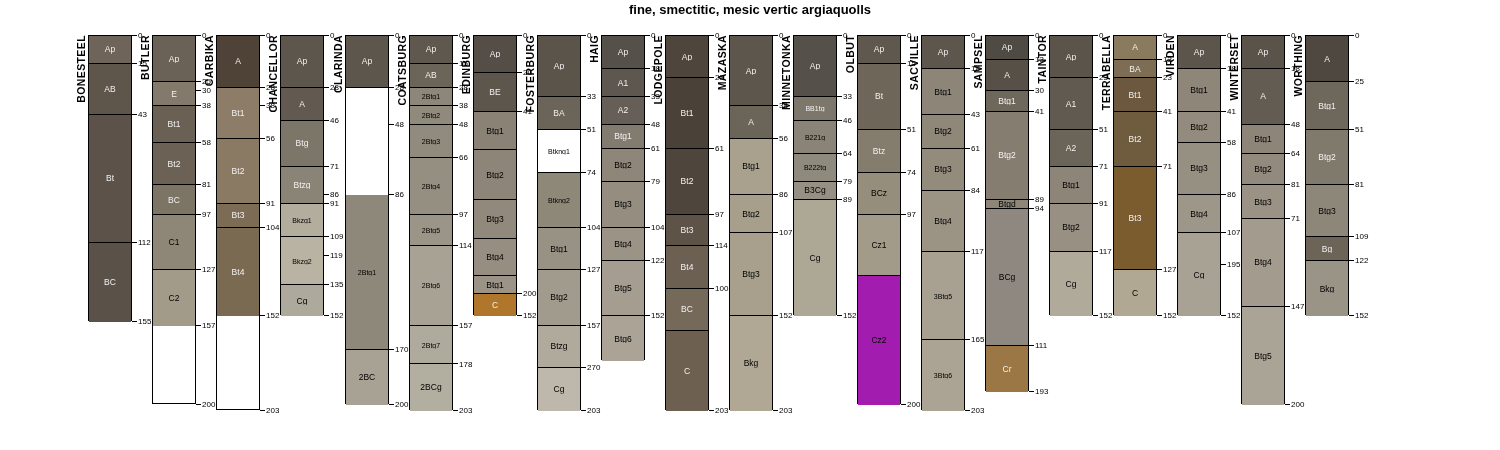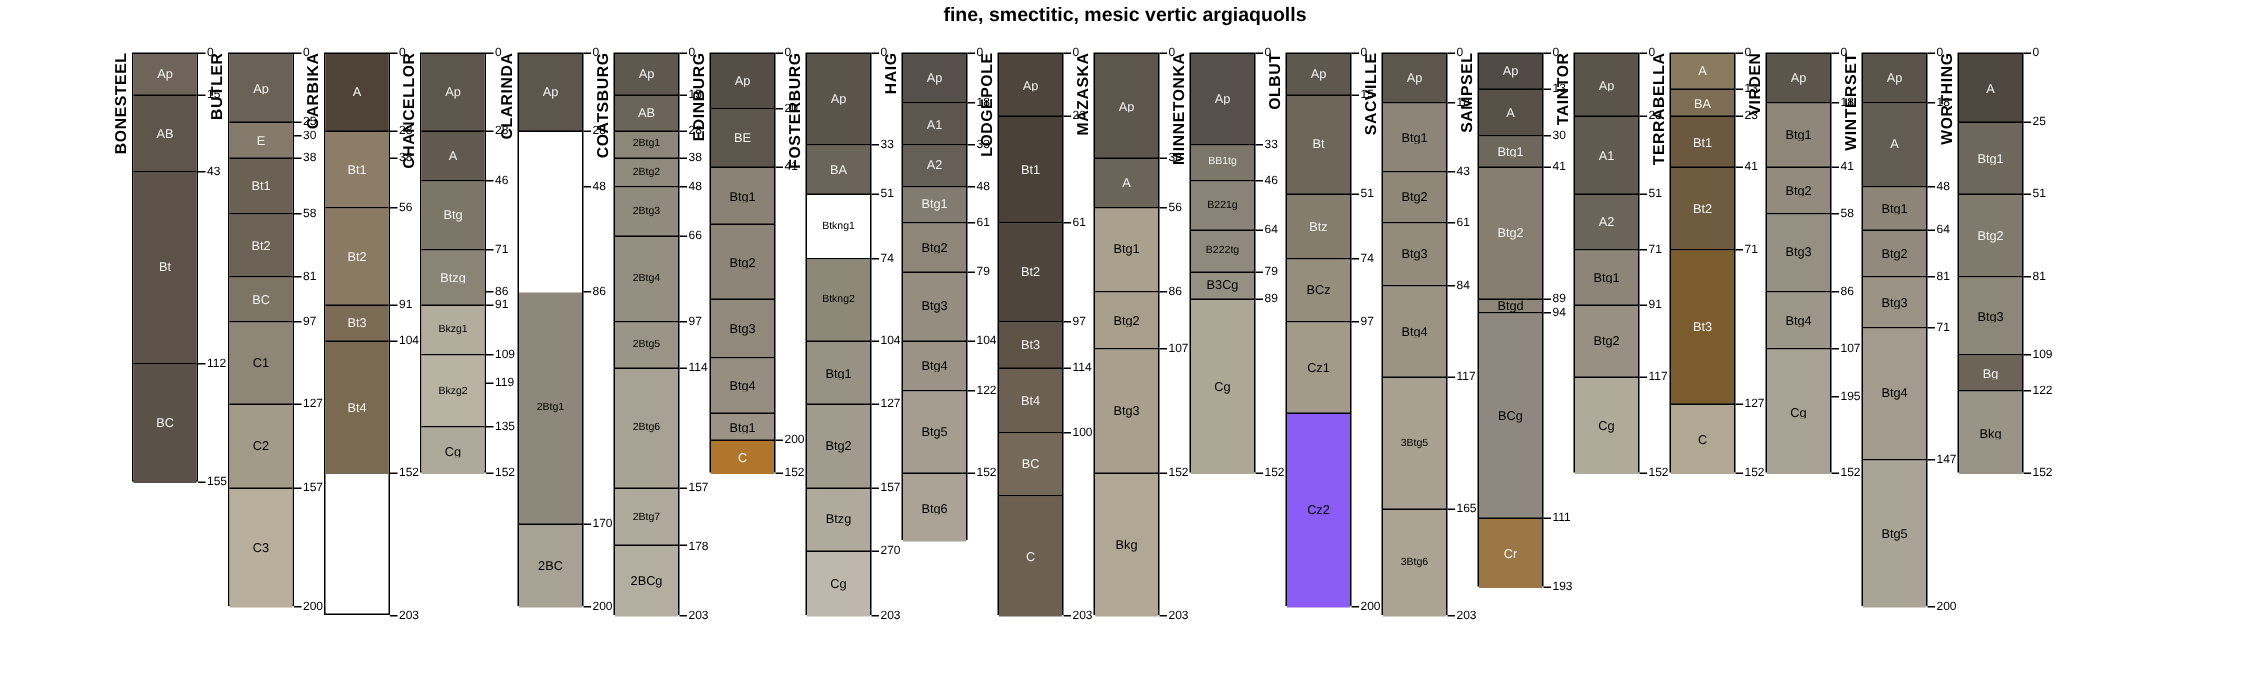--- a/index.html
+++ b/index.html
@@ -578,7 +578,7 @@
         <div class="hz" style="top: 178.965px; height: 60.885px; background: rgb(163, 155, 137);">
           <div class="hzlab">Cz1</div>
         </div>
-        <div class="hz" style="top: 239.85px; height: 129.15px; background: #8b5cf6;">
+        <div class="hz" style="top: 239.85px; height: 129.15px; background: #a21caf;">
           <div class="hzlab">Cz2</div>
         </div>
       </div>

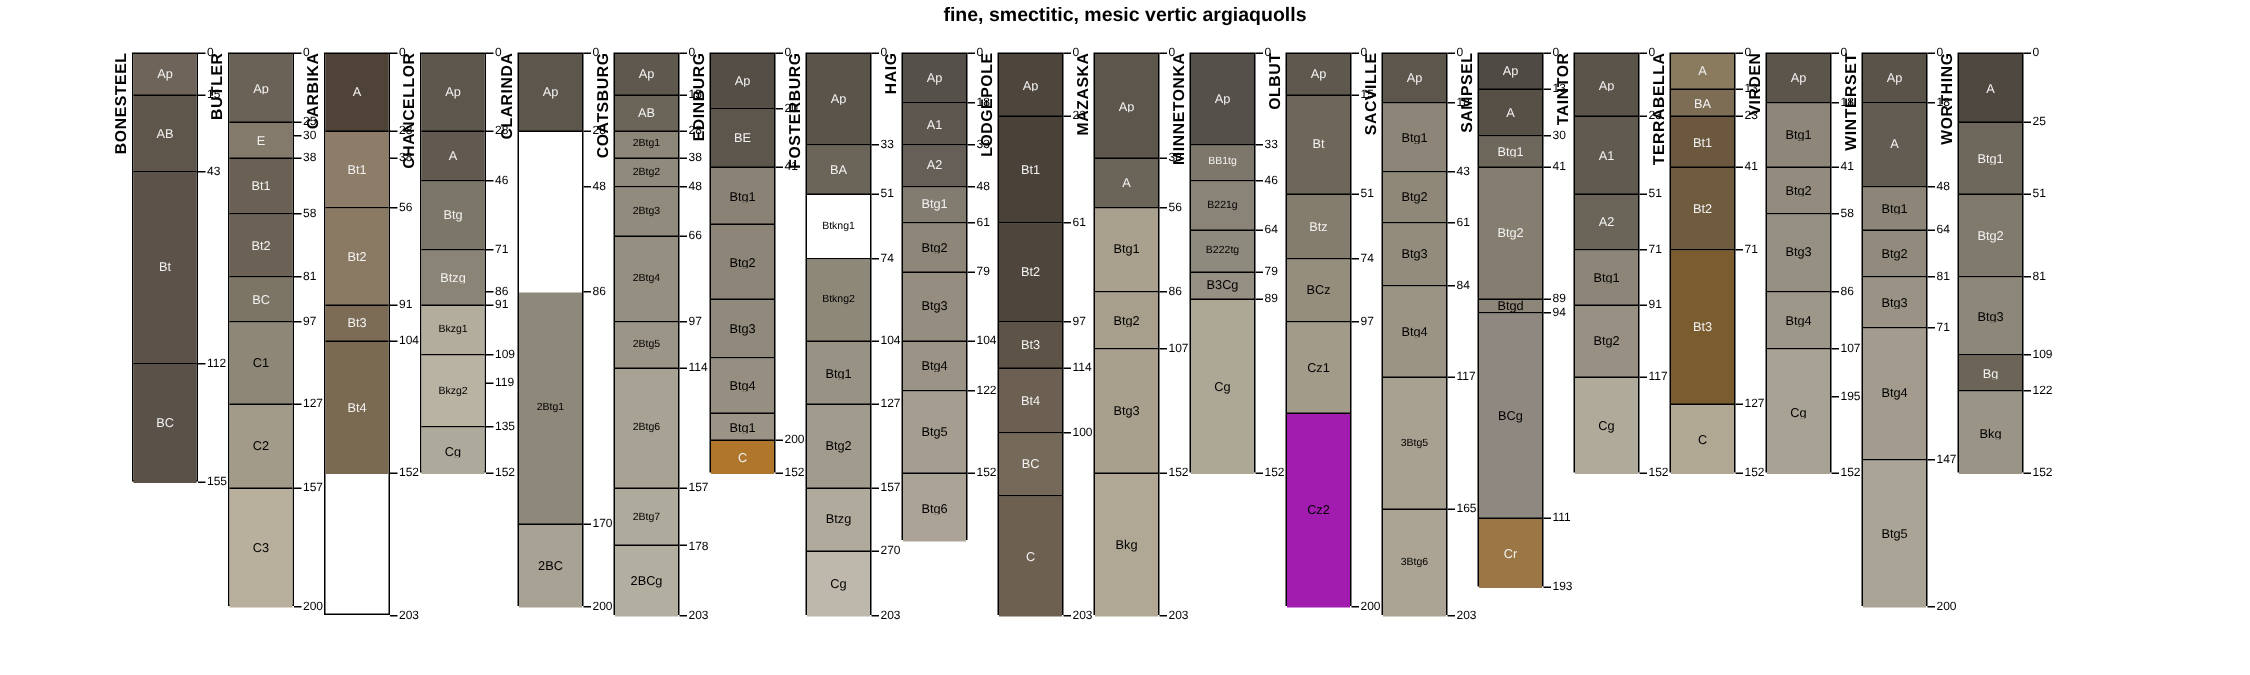--- a/index.html
+++ b/index.html
@@ -98,9 +98,6 @@
         <div class="hz" style="top: 234.315px; height: 55.35px; background: rgb(163, 155, 138);">
           <div class="hzlab">C2</div>
         </div>
-        <div class="hz" style="top: 289.665px; height: 79.335px; background: rgb(184, 176, 156);">
-          <div class="hzlab">C3</div>
-        </div>
       </div>
       <div class="depthaxis" style="left: 44px; top: 35px;">
         <div class="tick" style="top: 0px;"></div>

